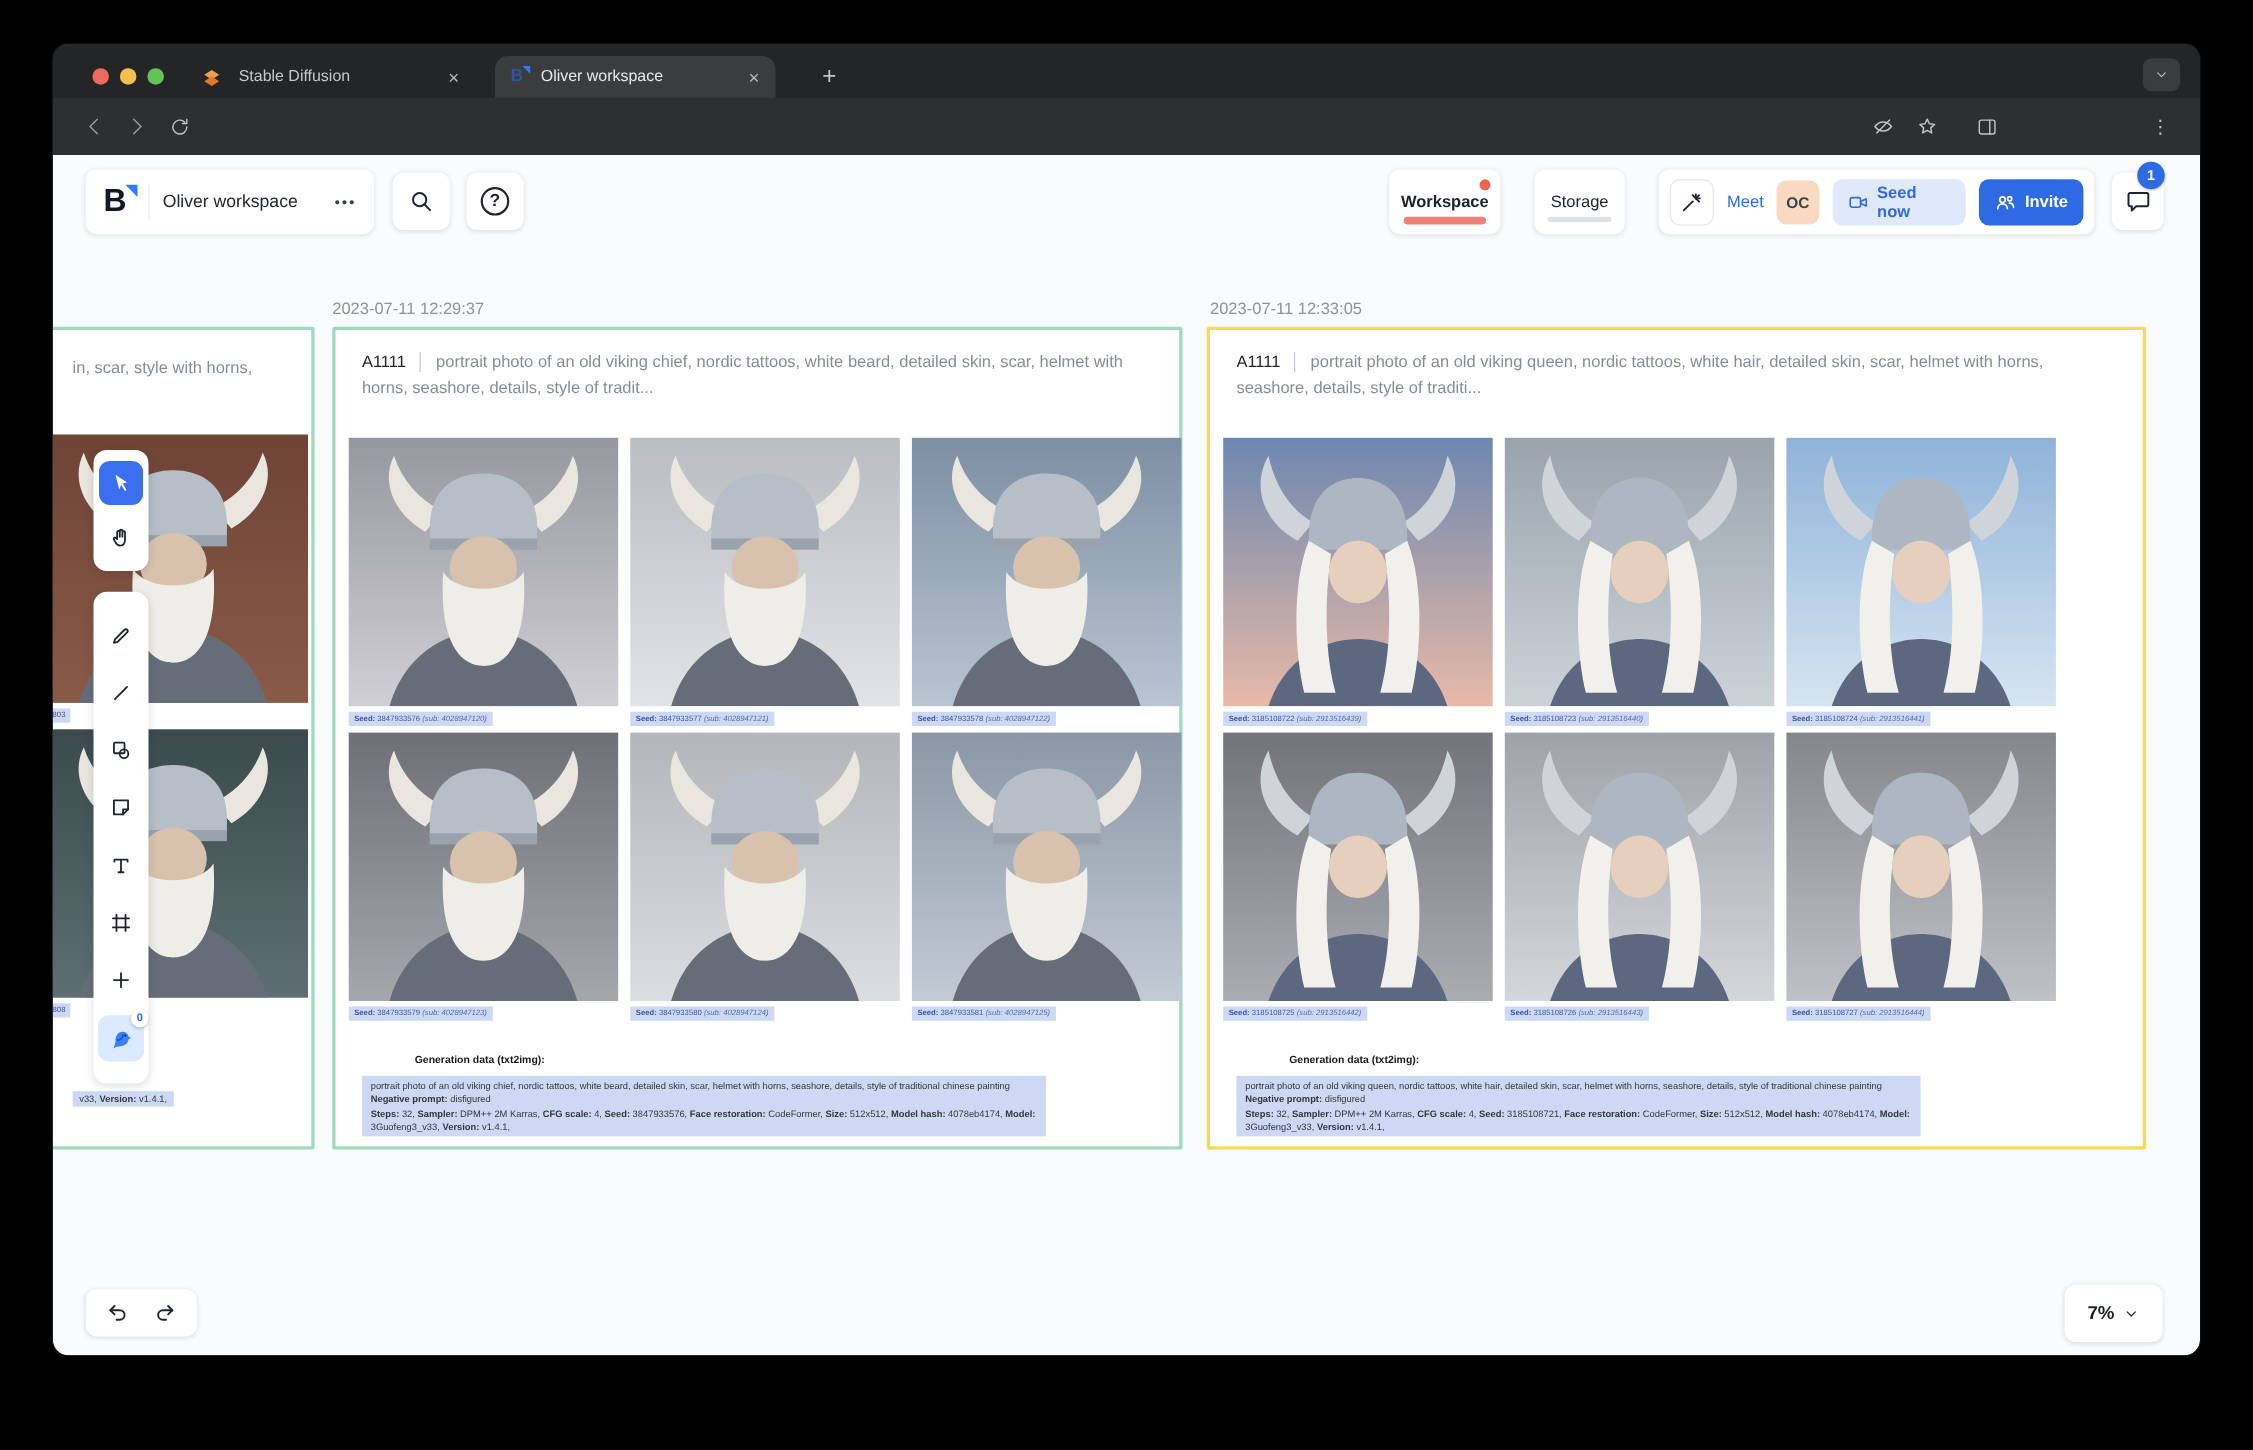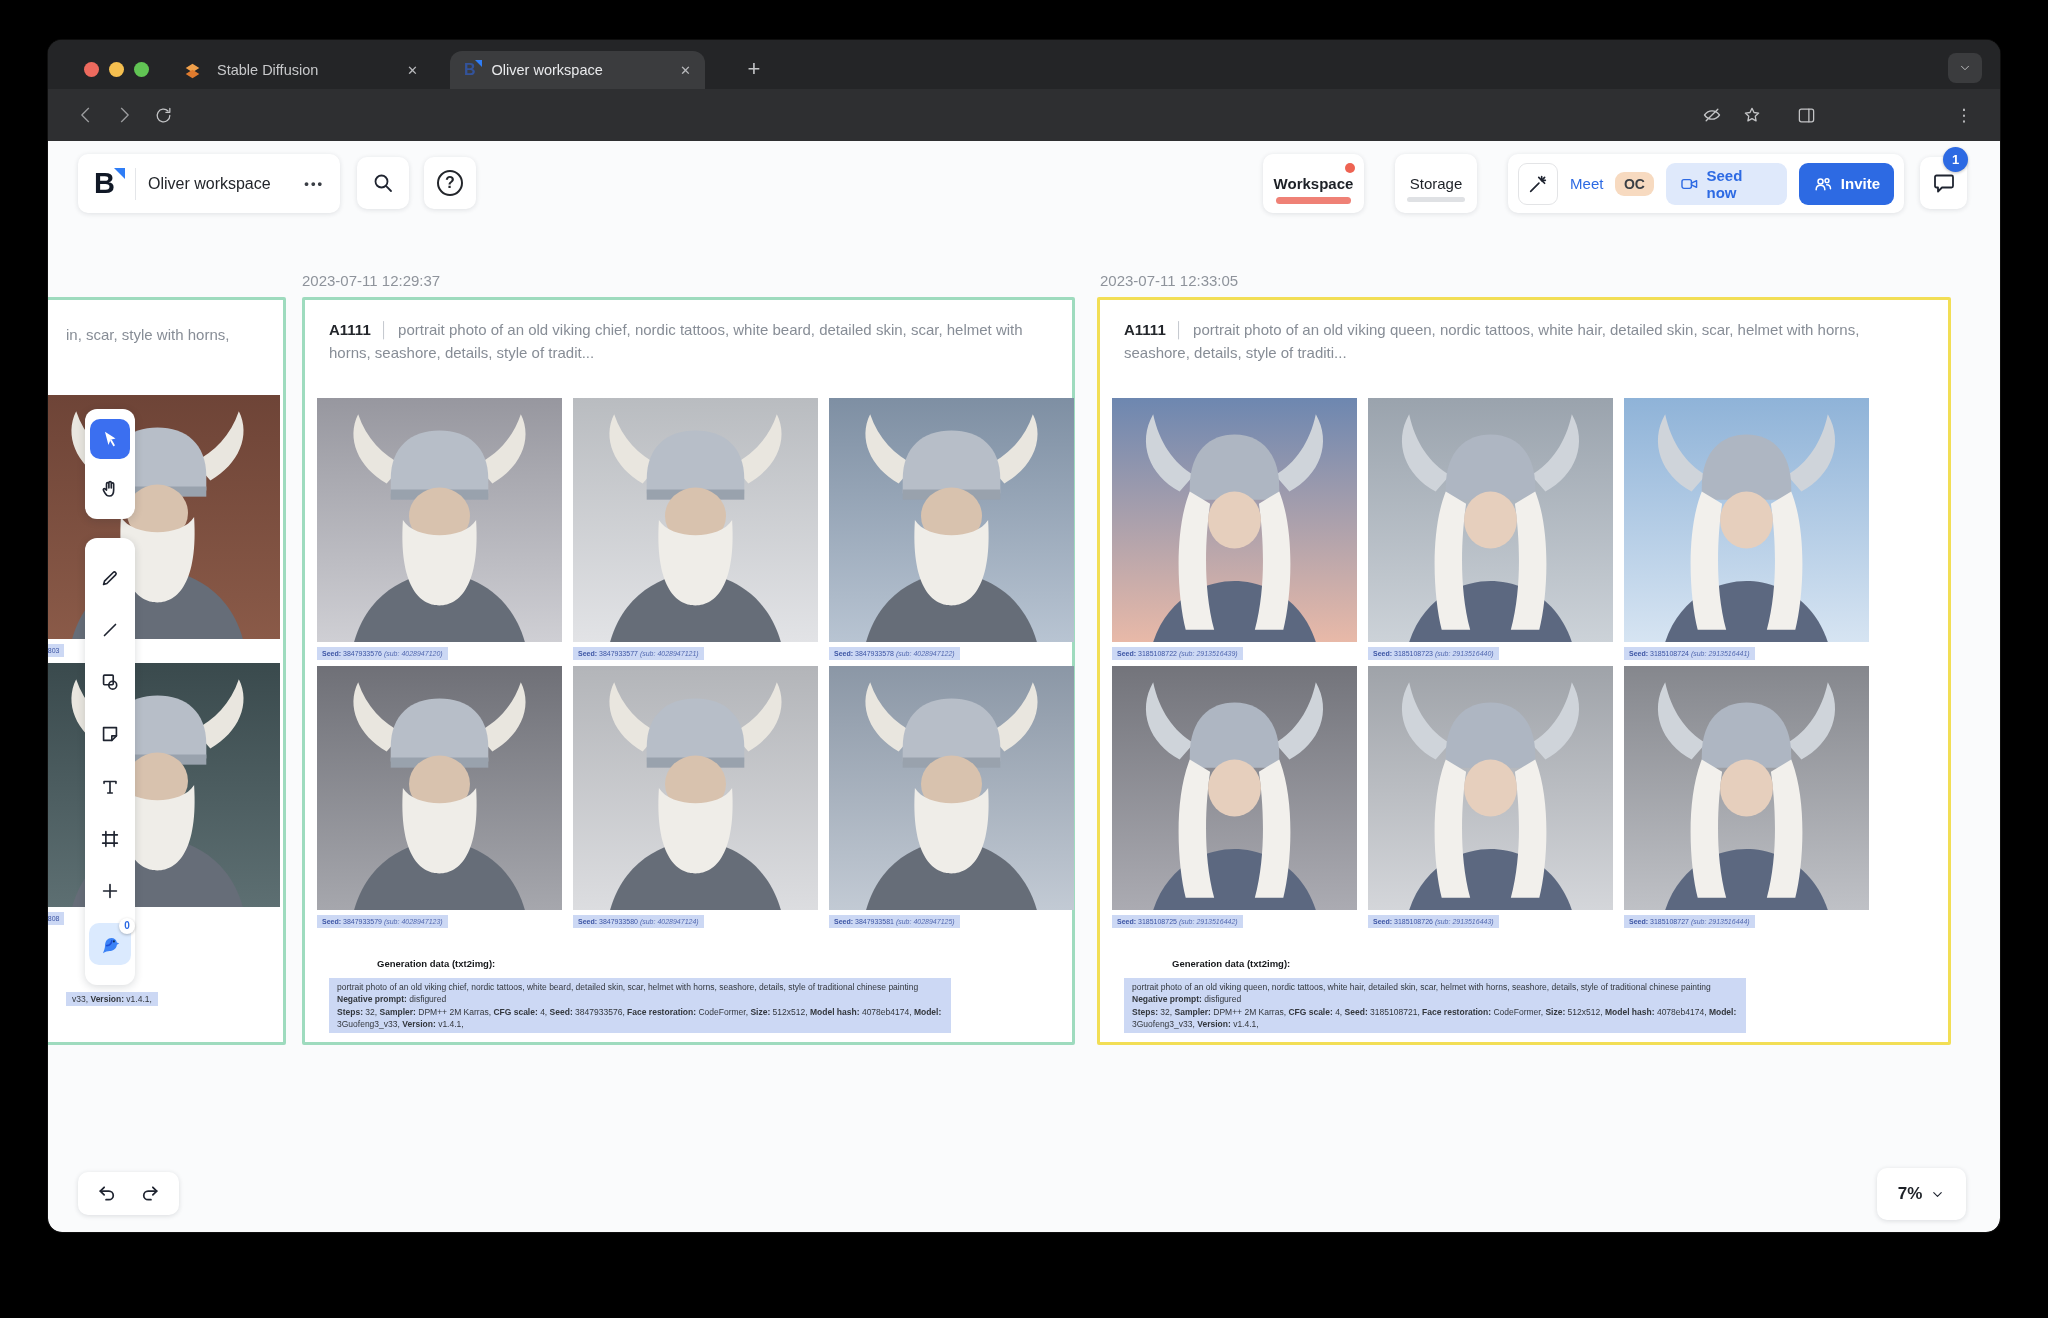--- a/index.html
+++ b/index.html
@@ -43,7 +43,7 @@
   .actions{left:1460px;top:13px;width:396px;height:59px;display:flex;align-items:center;padding:0 10px;gap:12px;}
   .laserbtn{width:42px;height:42px;border:1px solid #e3e4e6;border-radius:9px;display:flex;align-items:center;justify-content:center;}
   .leadtxt{color:#2d6ae3;font-size:15px;}
-  .avatar{width:40px;height:24px;border-radius:9px;background:#f7dac0;display:flex;align-items:center;justify-content:center;font-size:14px;font-weight:700;color:#3a3f45;}
+  .avatar{width:40px;height:40px;border-radius:9px;background:#f7dac0;display:flex;align-items:center;justify-content:center;font-size:14px;font-weight:700;color:#3a3f45;}
   .meetbtn{height:42px;border-radius:9px;background:#dfe9fb;color:#2d6ae3;font-weight:700;font-size:15px;display:flex;align-items:center;gap:8px;padding:0 14px;}
   .invbtn{height:42px;border-radius:9px;background:#2d6ae3;color:#fff;font-weight:700;font-size:15px;display:flex;align-items:center;gap:8px;padding:0 14px;}
   .chatbtn{left:1872px;top:16px;width:47px;height:52px;display:flex;align-items:center;justify-content:center;}

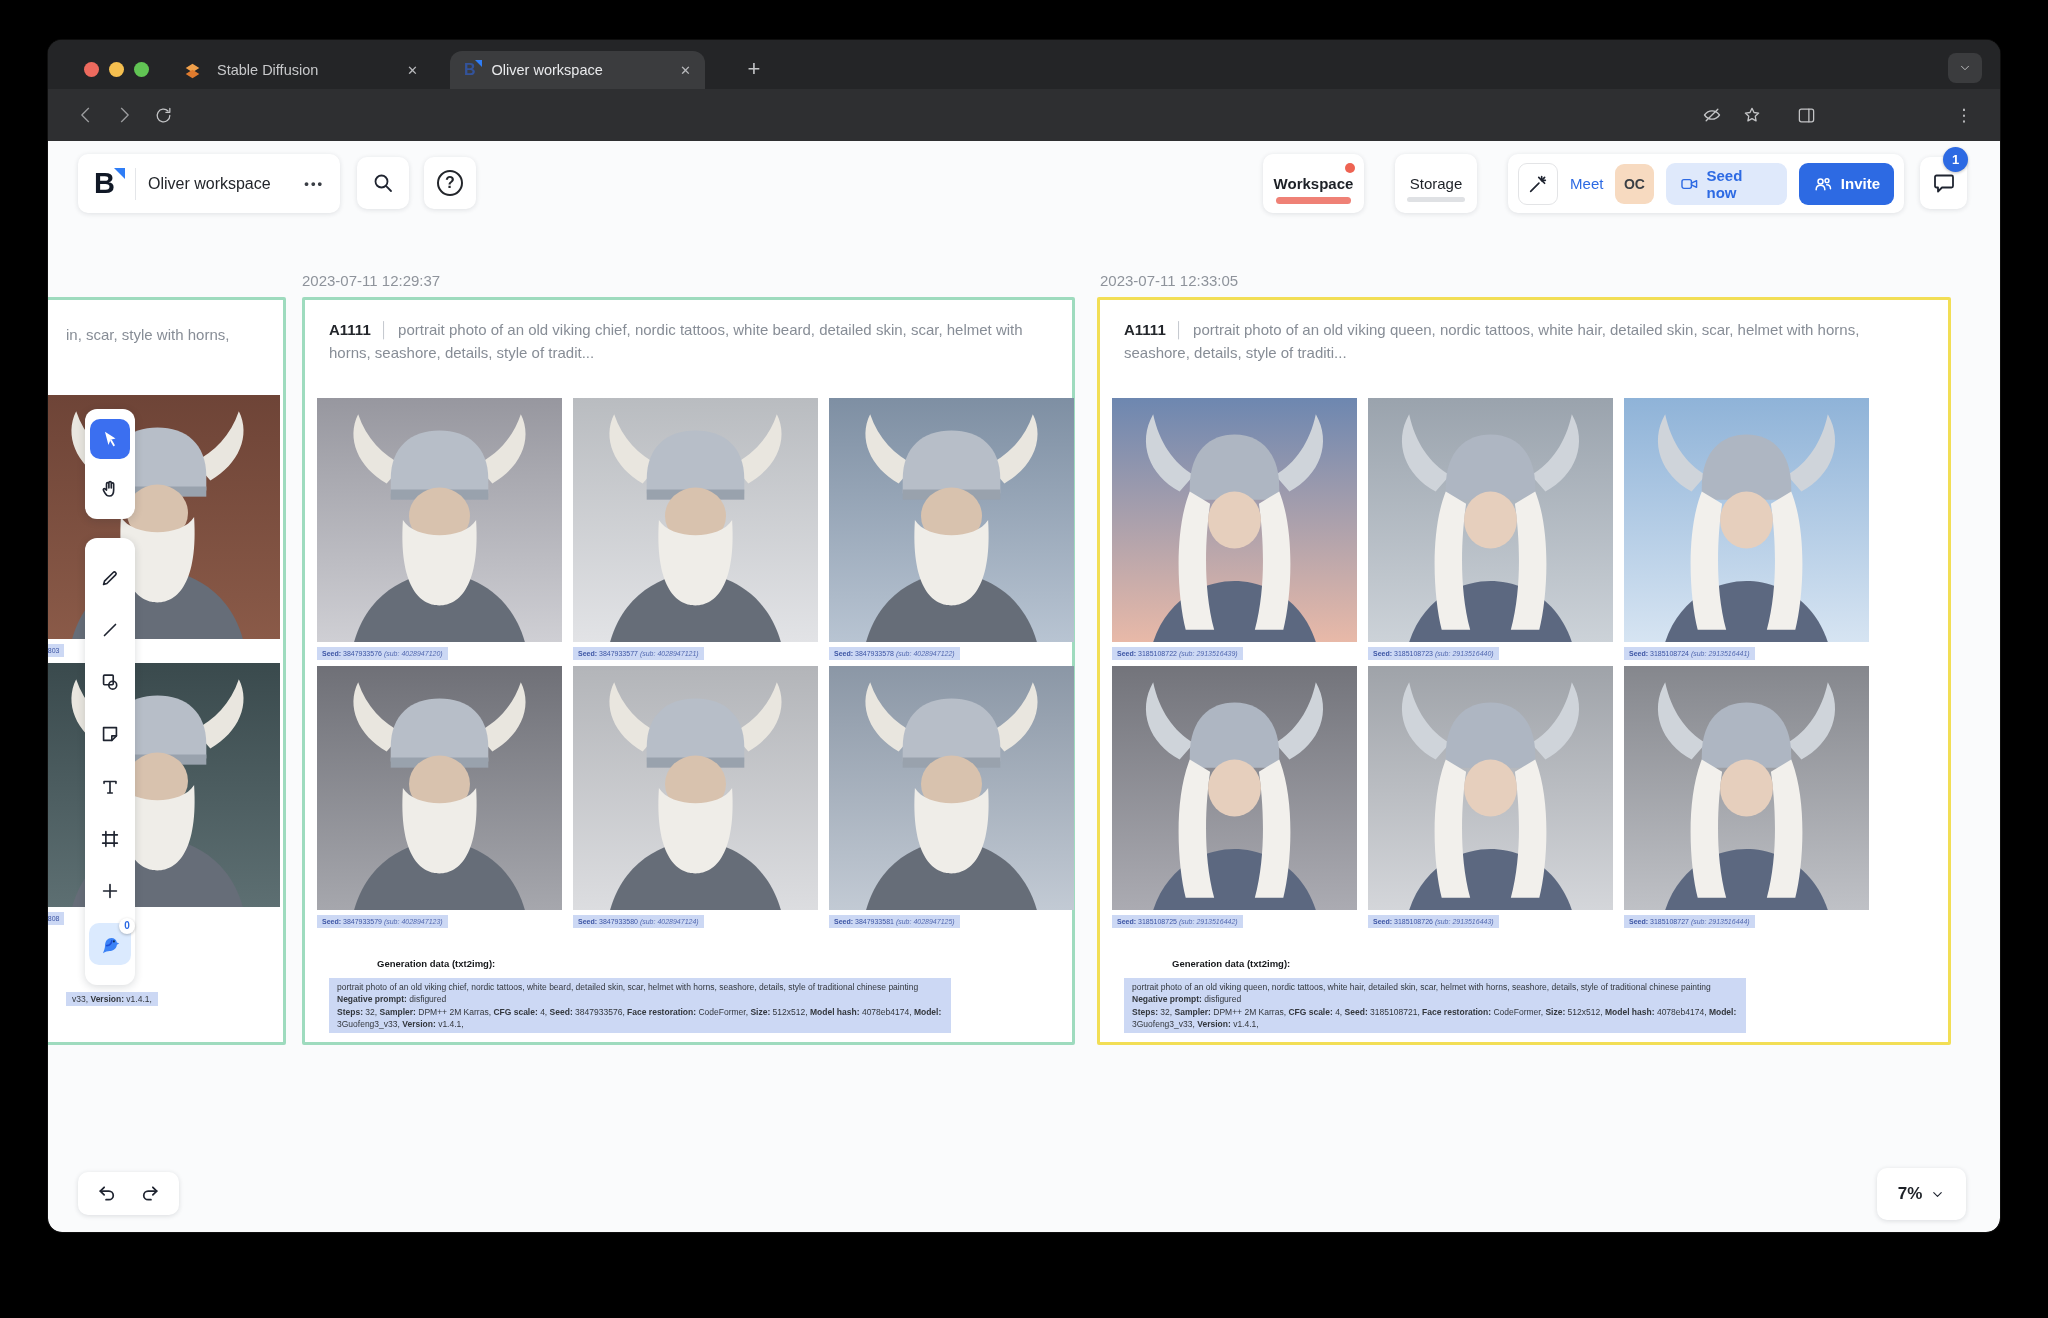--- a/index.html
+++ b/index.html
@@ -55,7 +55,7 @@
   .card.green{border:3px solid #9edbbe;}
   .card.yellow{border:3px solid #f2de55;}
   .prompt{position:absolute;left:24px;top:18px;right:30px;font-size:15px;line-height:1.55;color:#878d96;}
-  .prompt b{color:#23262b;font-weight:700;}
+  .prompt b{color:#23262b;font-weight:400;}
   .pipe{color:#c6cad0;margin:0 9px;}
   .grid{position:absolute;left:12px;top:98px;display:grid;grid-template-columns:repeat(3,245px);column-gap:11px;row-gap:6px;}
   .grid.one-col{grid-template-columns:245px;}

